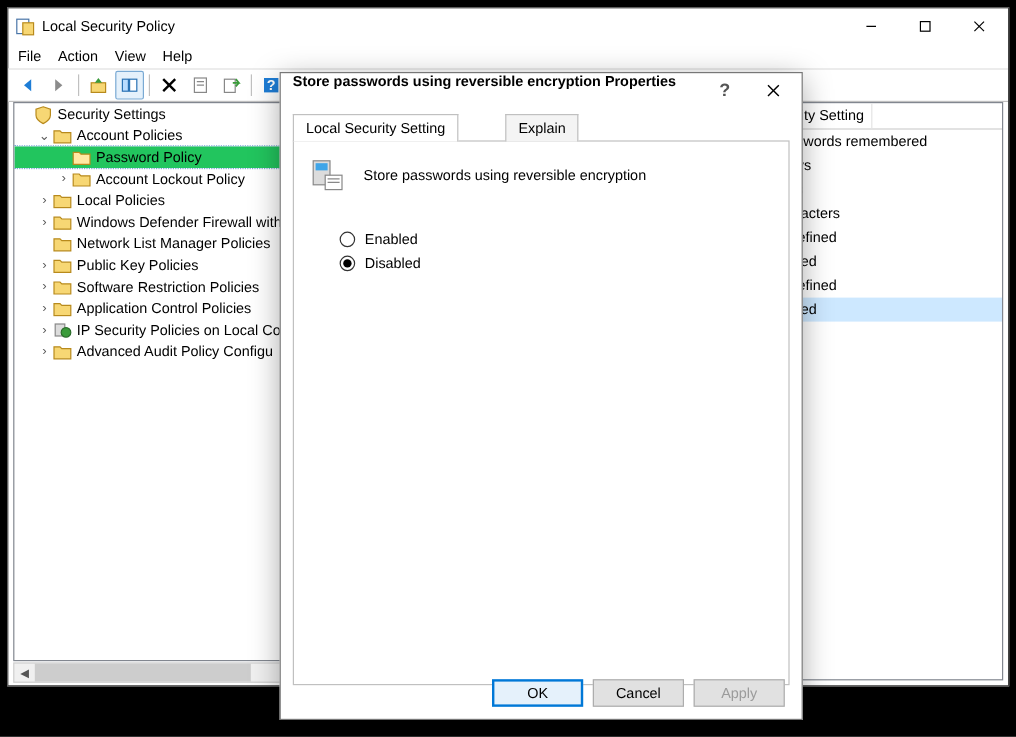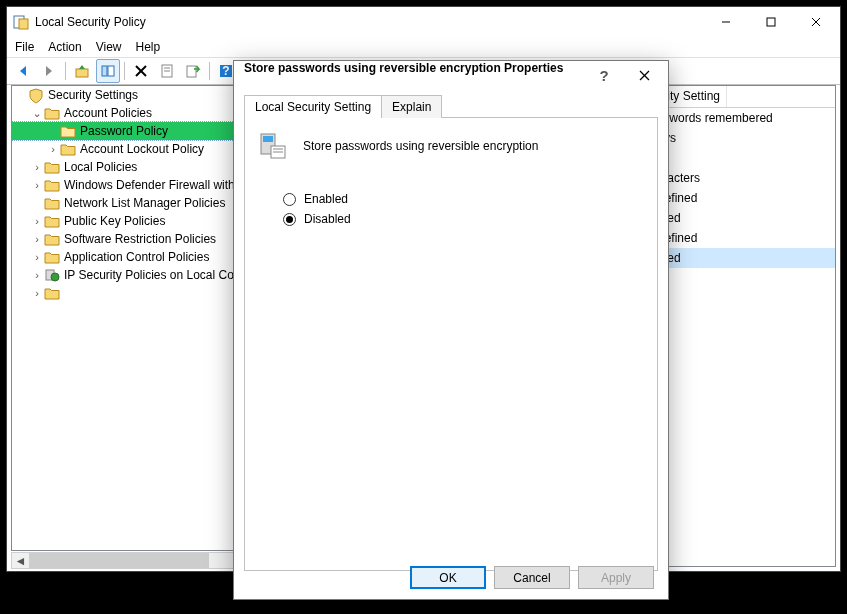--- a/index.html
+++ b/index.html
@@ -46,7 +46,7 @@
   .dlg-title .winctrl { margin-left:auto;}
   .dlg-title .winbtn { width:40px; height:28px;}
   .tabs { position:absolute; top:34px; left:10px; right:10px;}
-  .tabstrip { display:flex;}
+  .tabstrip { display:flex;gap:40px;}
   .tab { padding:4px 10px; border:1px solid #c0c0c0; border-bottom:none; background:#f4f4f4; margin-right:-1px; position:relative;}
   .tab.active { background:#fff; z-index:2;}
   .tabpanel { border:1px solid #c0c0c0; height:454px; background:#fff; margin-top:-1px; padding:12px;}

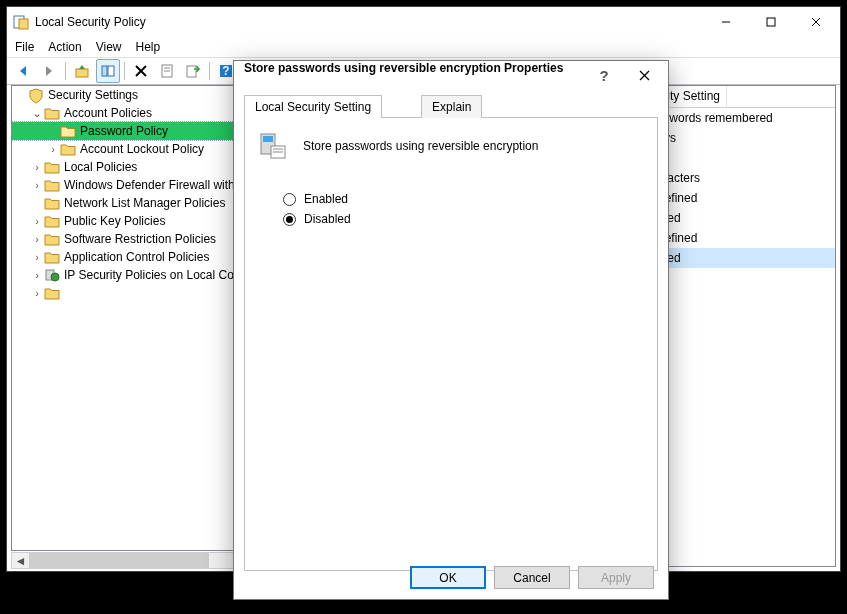--- a/index.html
+++ b/index.html
@@ -286,6 +286,7 @@
                   <path d="M1 3 L6 3 L7.5 4.5 L15 4.5 L15 13 L1 13 Z" fill="#f7d774" stroke="#b88a1c"></path>
                 </svg>
               </span>
+              <span class="lbl">Advanced Audit Policy Configu</span>
             </div>
           </li>
         </ul>

